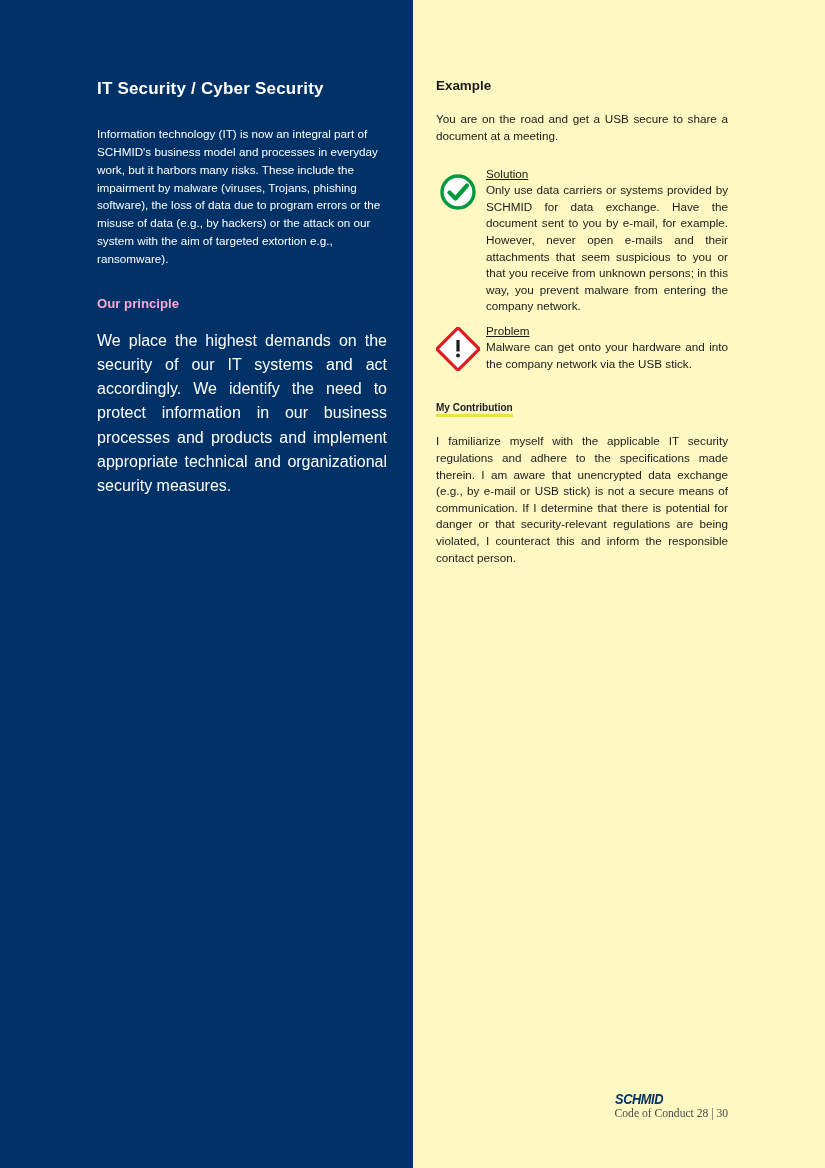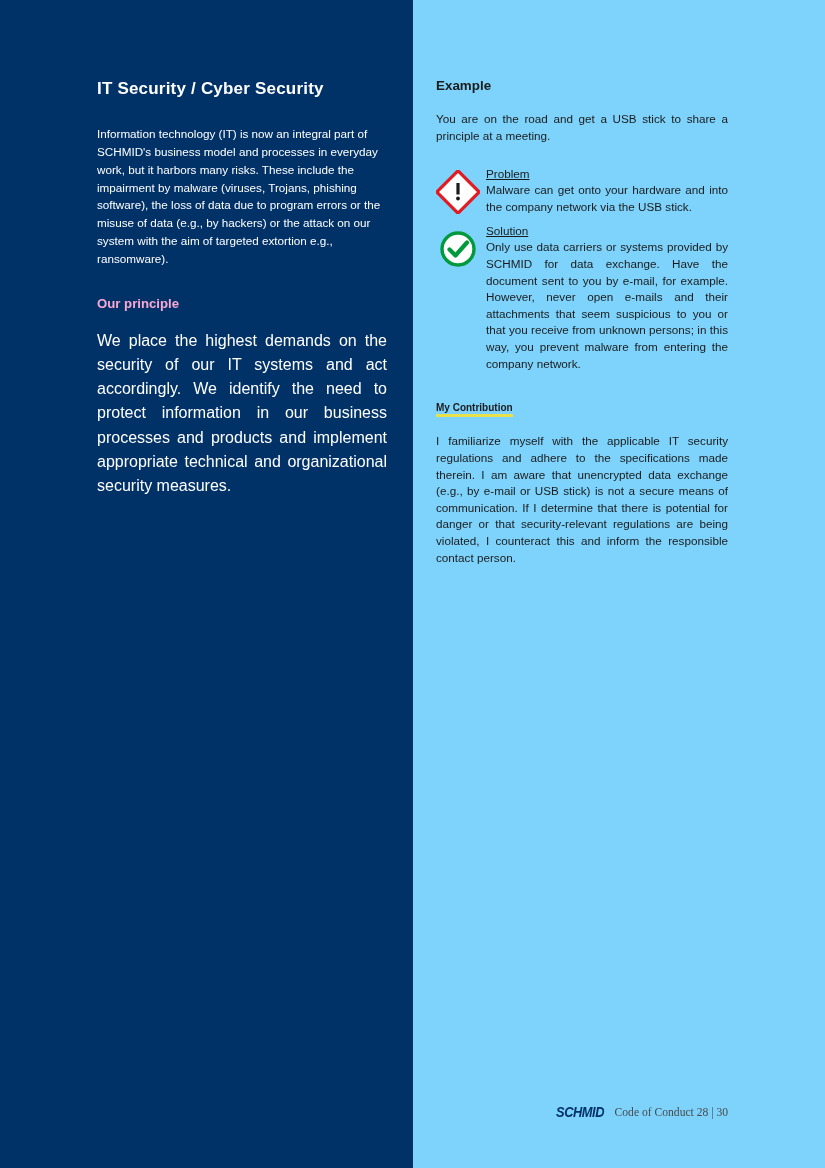--- a/index.html
+++ b/index.html
@@ -67,7 +67,7 @@
     top: 0;
     width: 412px;
     height: 1168px;
-    background: #7dd3fc;
+    background: #fef9c3;
   }
   .right-inner {
     position: absolute;

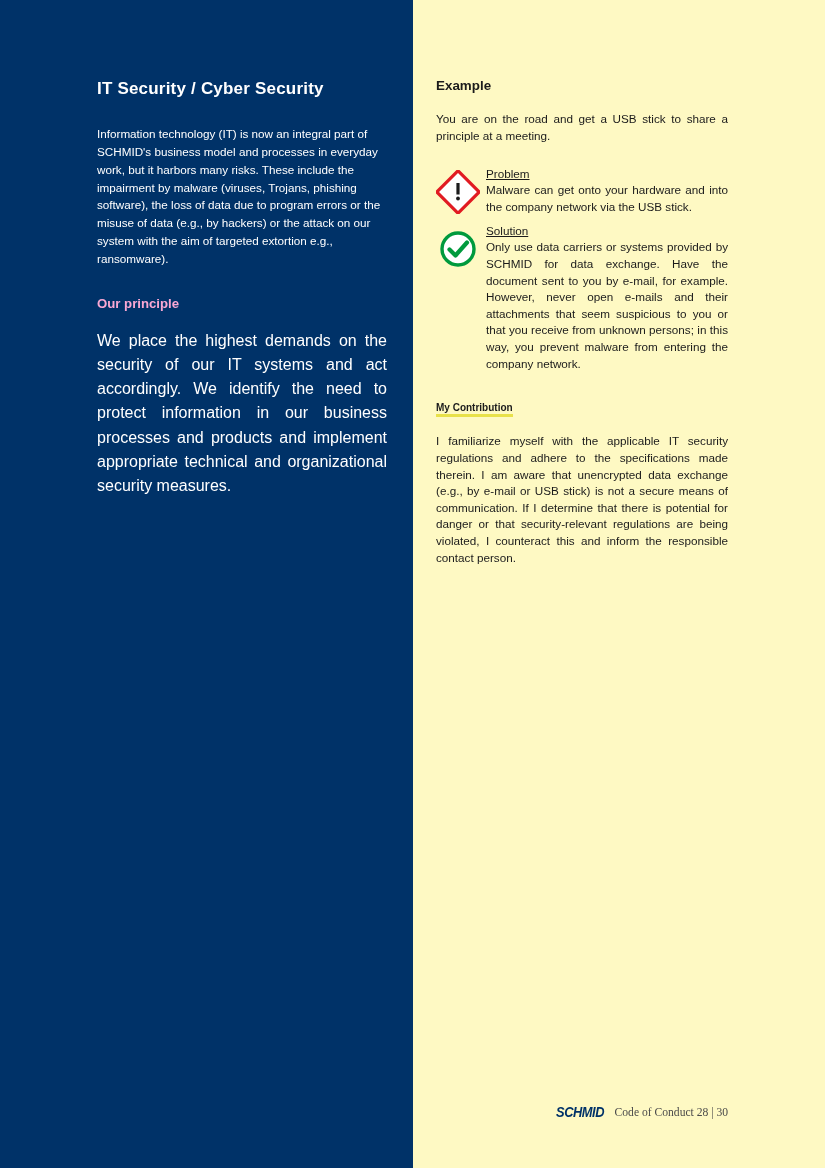--- a/index.html
+++ b/index.html
@@ -184,7 +184,7 @@
     <div class="right-inner">
 
       <h2 class="r-heading">Example</h2>
-      <p class="r-body example-intro">You are on the road and get a USB stick to share a principle at a meeting.</p>
+      <p class="r-body example-intro">You are on the road and get a USB secure to share a document at a meeting.</p>
 
       <div class="item-row">
         <div class="item-icon">

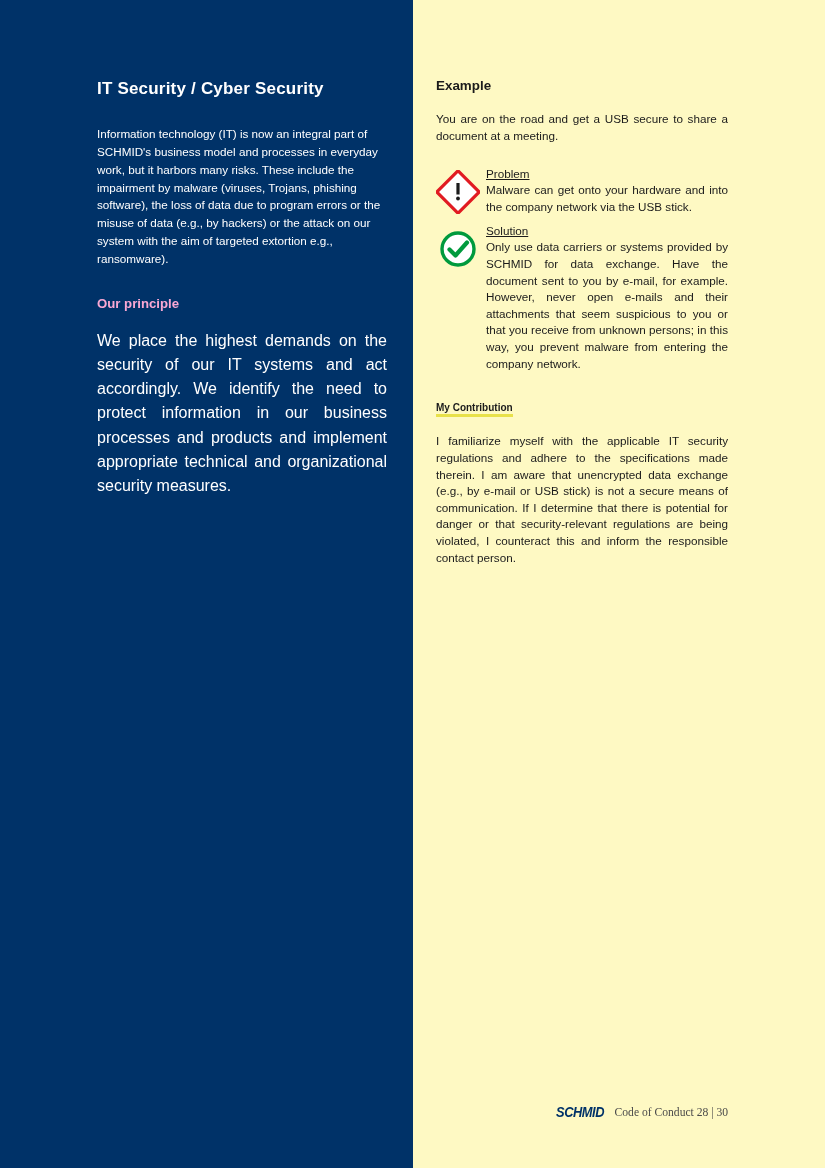--- a/index.html
+++ b/index.html
@@ -185,6 +185,19 @@
 
       <h2 class="r-heading">Example</h2>
       <p class="r-body example-intro">You are on the road and get a USB secure to share a document at a meeting.</p>
+
+      <div class="item-row">
+        <div class="item-icon">
+          <svg width="44" height="44" viewBox="0 0 44 44" aria-hidden="true">
+            <circle cx="22" cy="22" r="16" fill="#ffffff" stroke="#009a3d" stroke-width="3.4"></circle>
+            <path d="M13.5 22.5 L19.5 28.5 L31 15.5" fill="none" stroke="#009a3d" stroke-width="4.2" stroke-linecap="round" stroke-linejoin="round"></path>
+          </svg>
+        </div>
+        <div class="item-text">
+          <span class="item-label">Solution</span>
+          <p class="item-para">Only use data carriers or systems provided by SCHMID for data exchange. Have the document sent to you by e-mail, for example. However, never open e-mails and their attachments that seem suspicious to you or that you receive from unknown persons; in this way, you prevent malware from entering the company network.</p>
+        </div>
+      </div>
 
       <div class="item-row">
         <div class="item-icon">
@@ -204,19 +217,6 @@
         </div>
       </div>
 
-      <div class="item-row">
-        <div class="item-icon">
-          <svg width="44" height="44" viewBox="0 0 44 44" aria-hidden="true">
-            <circle cx="22" cy="22" r="16" fill="#ffffff" stroke="#009a3d" stroke-width="3.4"></circle>
-            <path d="M13.5 22.5 L19.5 28.5 L31 15.5" fill="none" stroke="#009a3d" stroke-width="4.2" stroke-linecap="round" stroke-linejoin="round"></path>
-          </svg>
-        </div>
-        <div class="item-text">
-          <span class="item-label">Solution</span>
-          <p class="item-para">Only use data carriers or systems provided by SCHMID for data exchange. Have the document sent to you by e-mail, for example. However, never open e-mails and their attachments that seem suspicious to you or that you receive from unknown persons; in this way, you prevent malware from entering the company network.</p>
-        </div>
-      </div>
-
       <h2 class="contrib-heading">My Contribution</h2>
       <p class="r-body">I familiarize myself with the applicable IT security regulations and adhere to the specifications made therein. I am aware that unencrypted data exchange (e.g., by e-mail or USB stick) is not a secure means of communication. If I determine that there is potential for danger or that security-relevant regulations are being violated, I counteract this and inform the responsible contact person.</p>
 

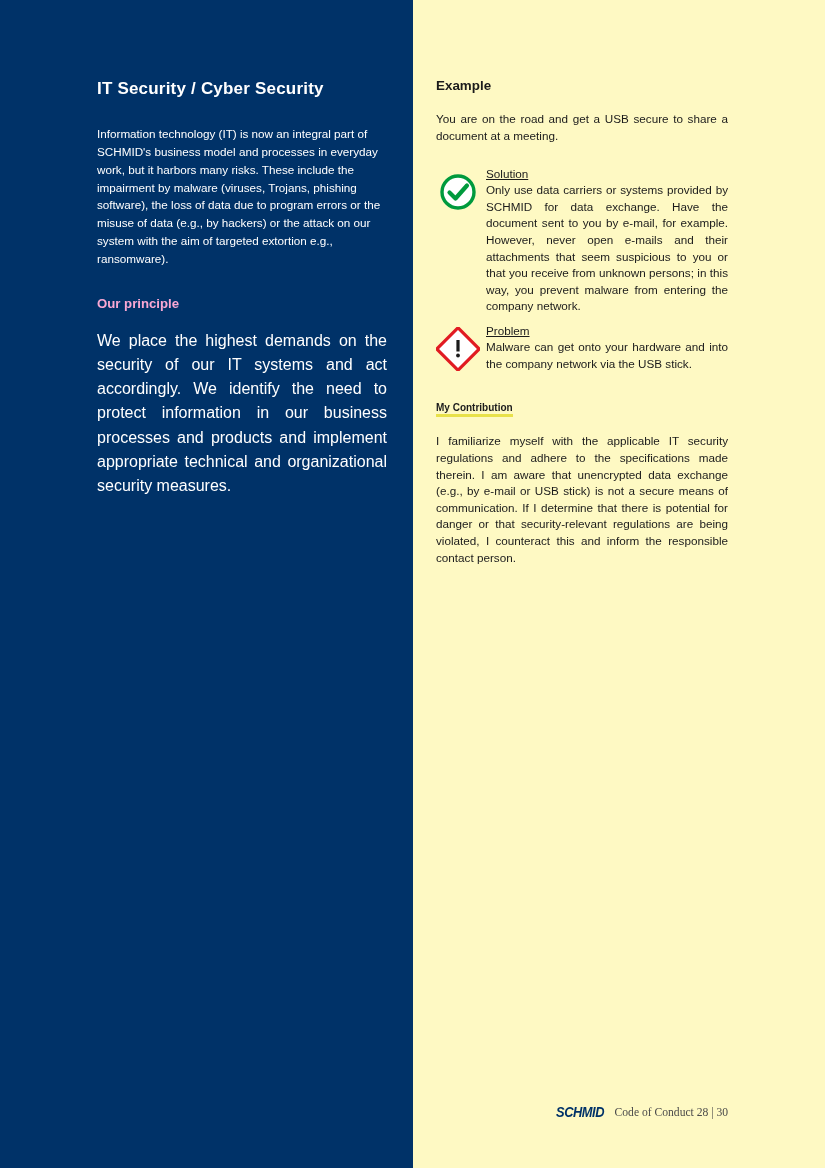--- a/index.html
+++ b/index.html
@@ -146,8 +146,9 @@
     right: 97px;
     bottom: 48px;
     display: flex;
-    align-items: center;
+    align-items: flex-start;
     white-space: nowrap;
+    flex-direction: column;
   }
   .footer-logo {
     font-family: "Liberation Sans", sans-serif;

